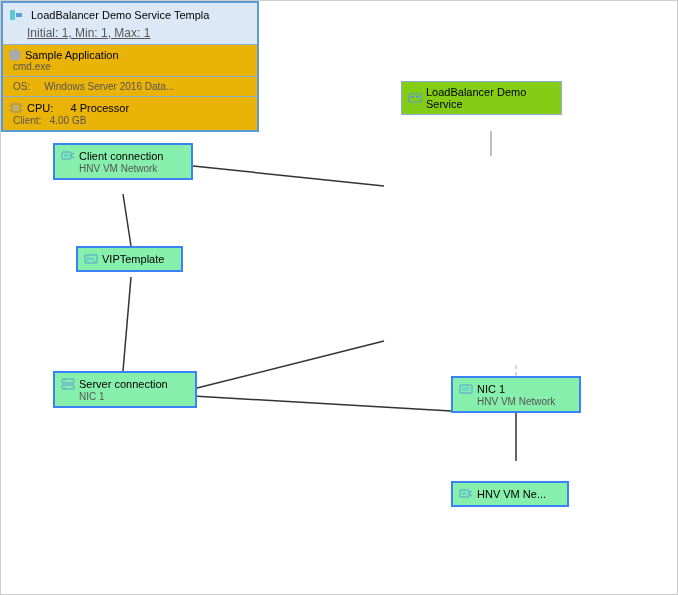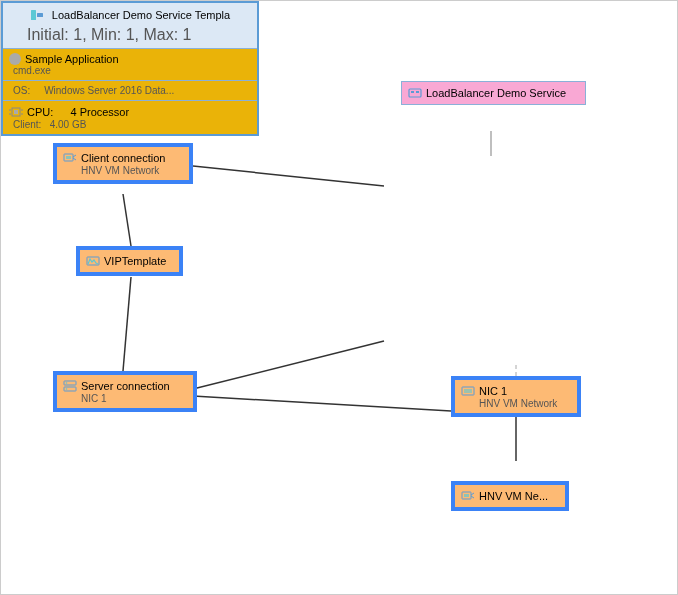--- a/index.html
+++ b/index.html
@@ -73,7 +73,6 @@
       gap: 8px;
       padding: 5px 6px 4px 6px;
       font-size: 11px;
-      justify-content: center;
     }
     .node-lb-template-sub {
       color: #555;

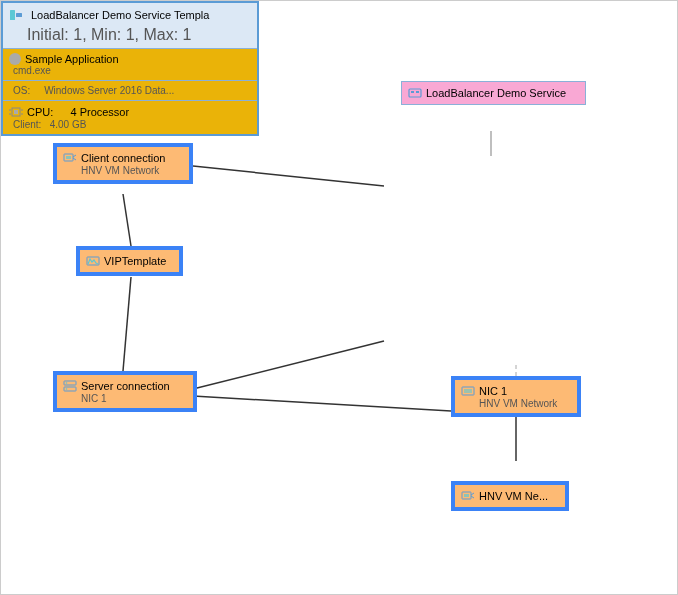--- a/index.html
+++ b/index.html
@@ -76,8 +76,9 @@
     }
     .node-lb-template-sub {
       color: #555;
-      font-size: 16px;
+      font-size: 12px;
       padding: 0 6px 4px 24px;
+      text-decoration: underline;
     }
     .template-section {
       border-top: 1px solid #8ab0d8;

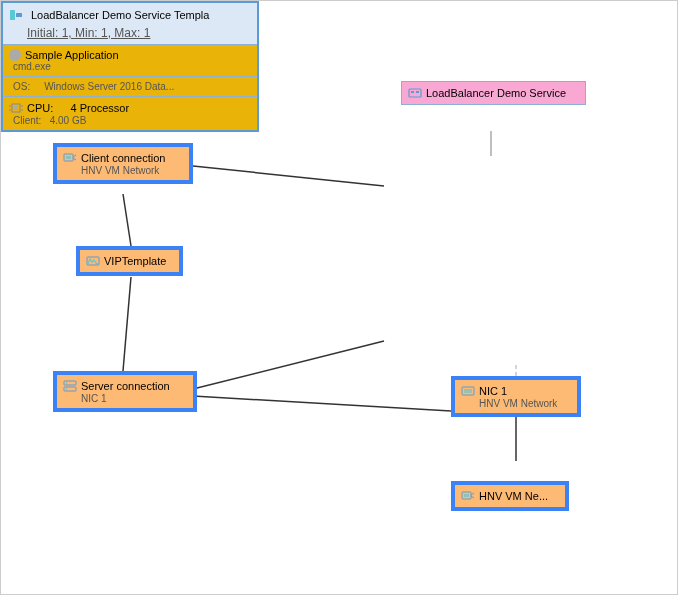--- a/index.html
+++ b/index.html
@@ -54,8 +54,8 @@
     .node-lb-service {
       left: 400px;
       top: 80px;
-      width: 185px;
-      background: #f9a8d4;
+      width: 161px;
+      background: #84cc16;
       border: 1px solid #8ab0d8;
     }
     

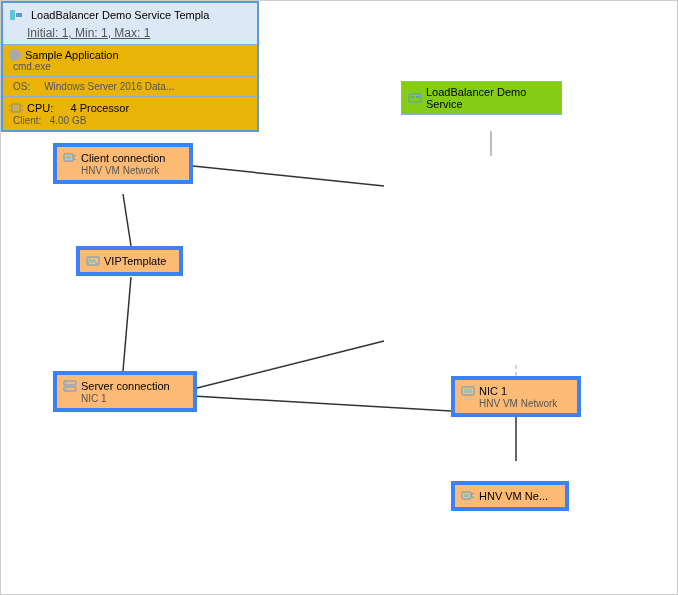--- a/index.html
+++ b/index.html
@@ -27,8 +27,8 @@
     }
     .node {
       position: absolute;
-      background: #fdba74;
-      border: 4px solid #3b82f6;
+      background: #86efac;
+      border: 2px solid #3b82f6;
       padding: 4px 6px;
       cursor: pointer;
     }

